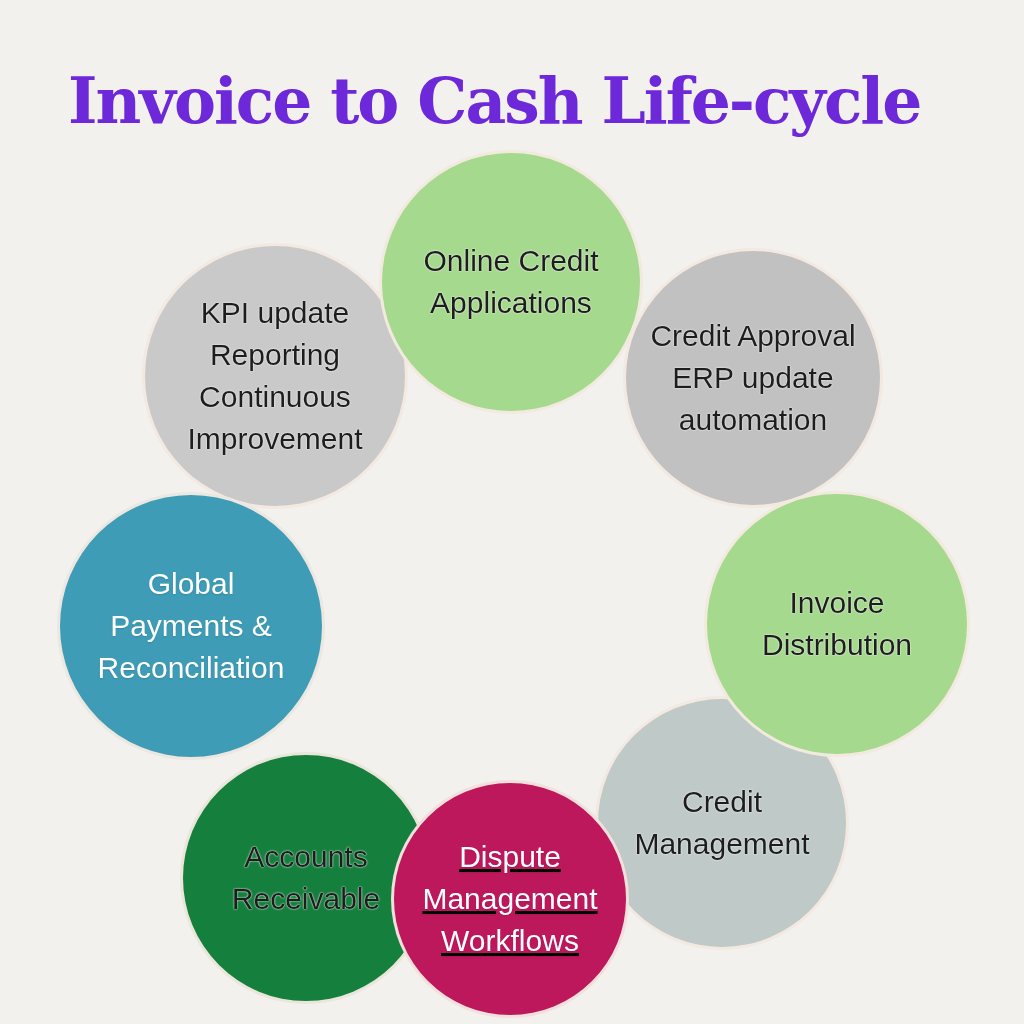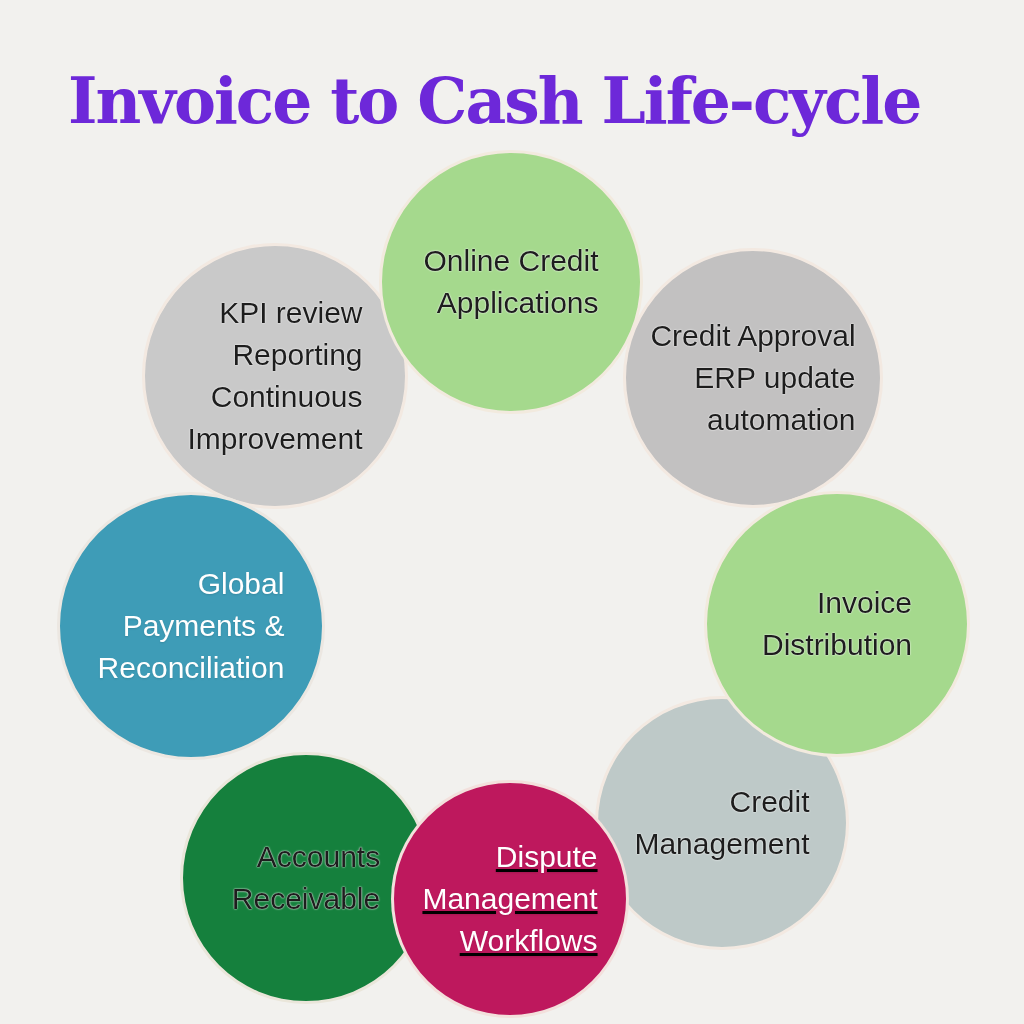--- a/index.html
+++ b/index.html
@@ -39,7 +39,7 @@
     display: flex;
     align-items: center;
     justify-content: center;
-    text-align: right;
+    text-align: center;
   }
   .cycle-node .node-label {
     font-size: 30px;

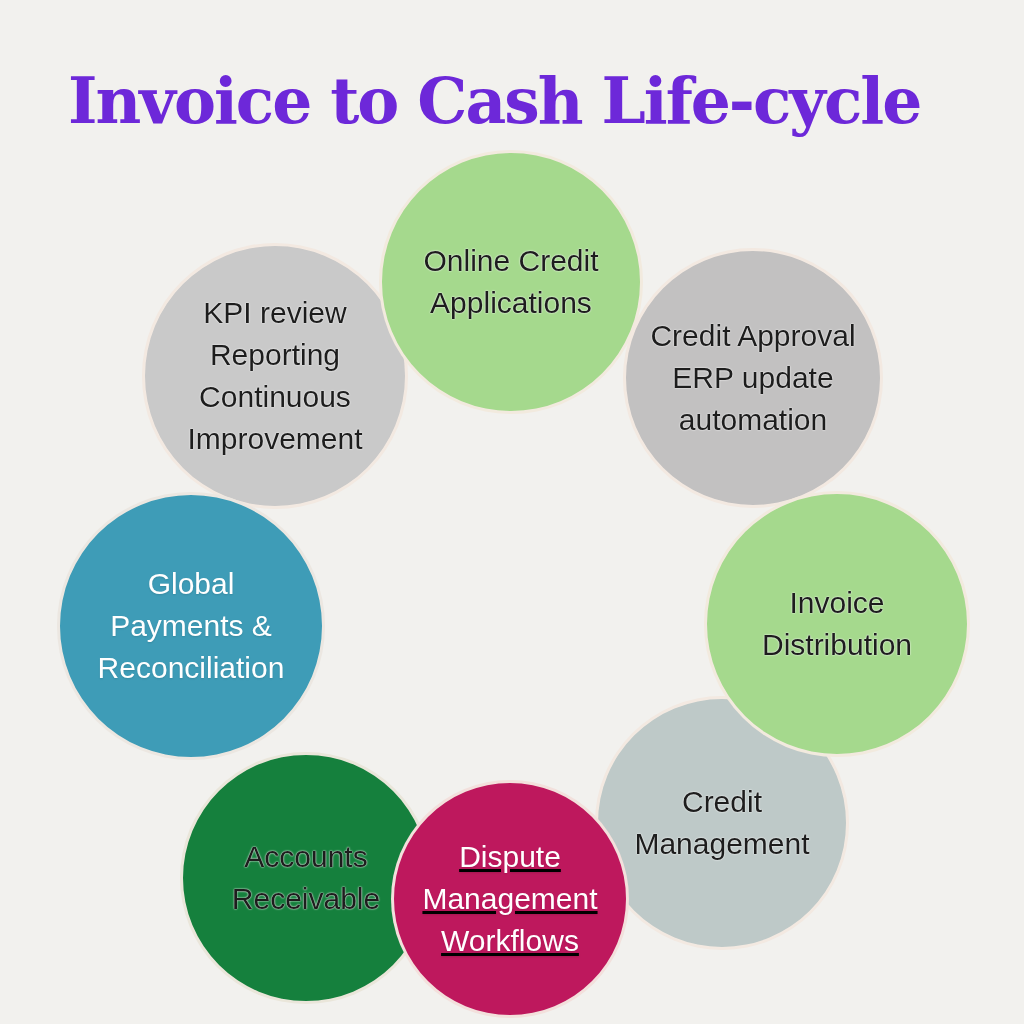--- a/index.html
+++ b/index.html
@@ -94,7 +94,7 @@
 Reconciliation</div>
       </div>
       <div class="cycle-node" style="left: 142px; top: 243px; width: 266px; height: 266px; background: rgb(201, 201, 201); z-index: 1;">
-        <div class="node-label dark">KPI review
+        <div class="node-label dark">KPI update
 Reporting
 Continuous
 Improvement</div>

